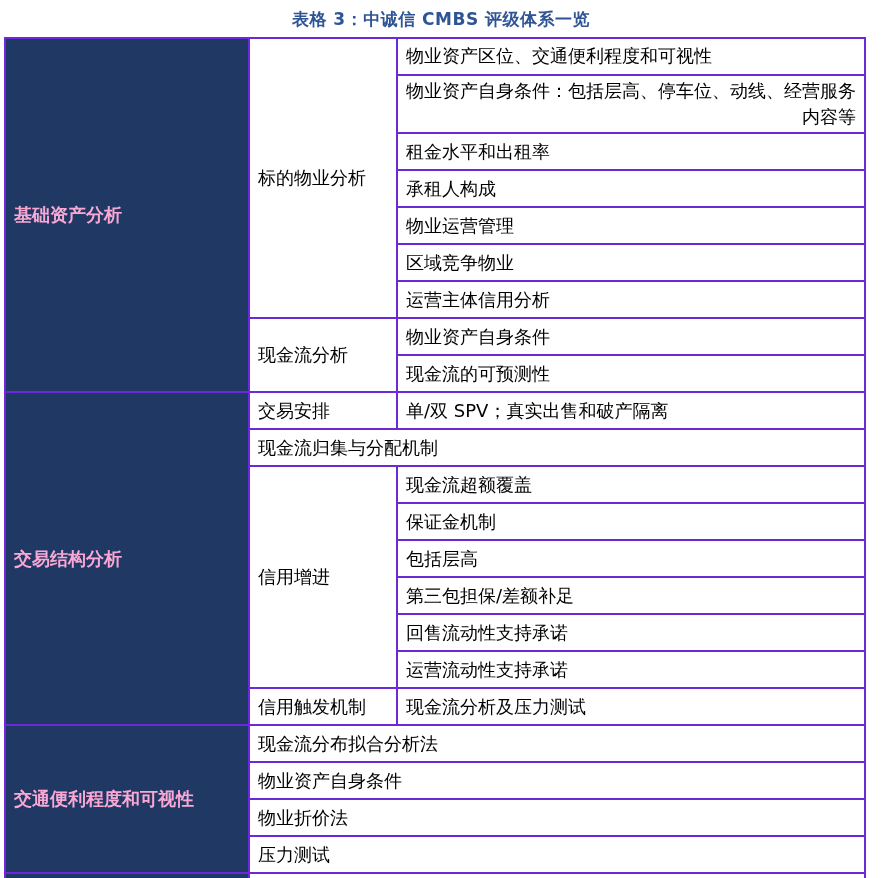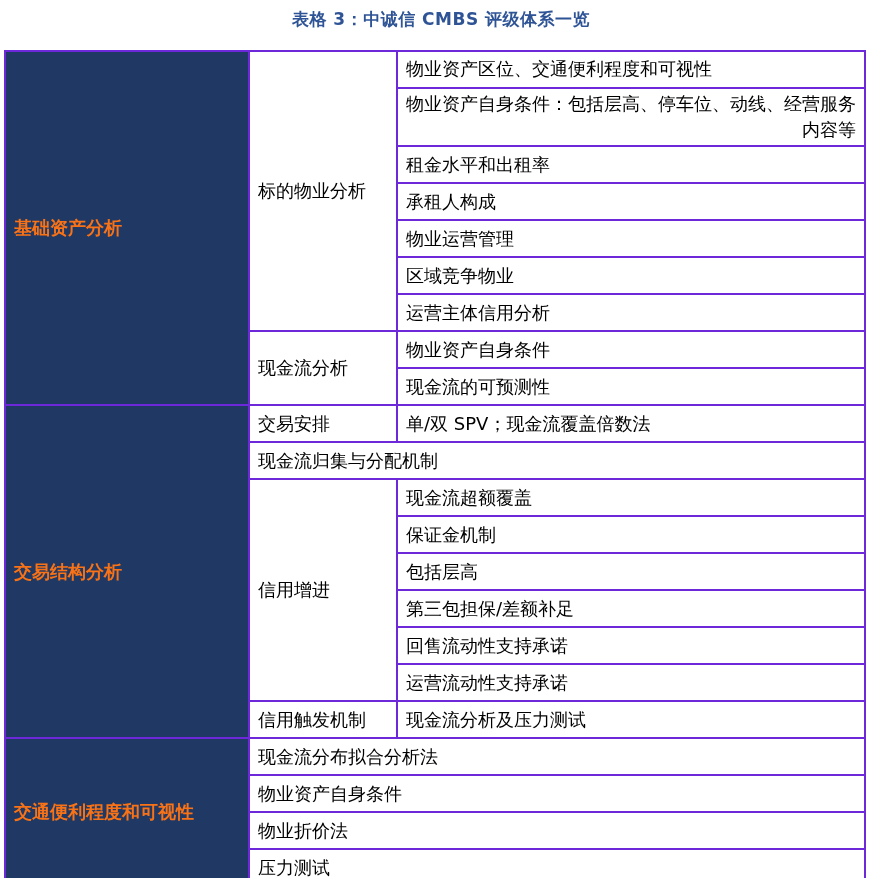--- a/index.html
+++ b/index.html
@@ -18,7 +18,7 @@
   }
   .table-title {
     text-align: center;
-    padding: 8px 0 19px 0;
+    padding: 8px 0 6px 0;
     font-size: 17px;
     font-weight: bold;
     color: #2F5496;

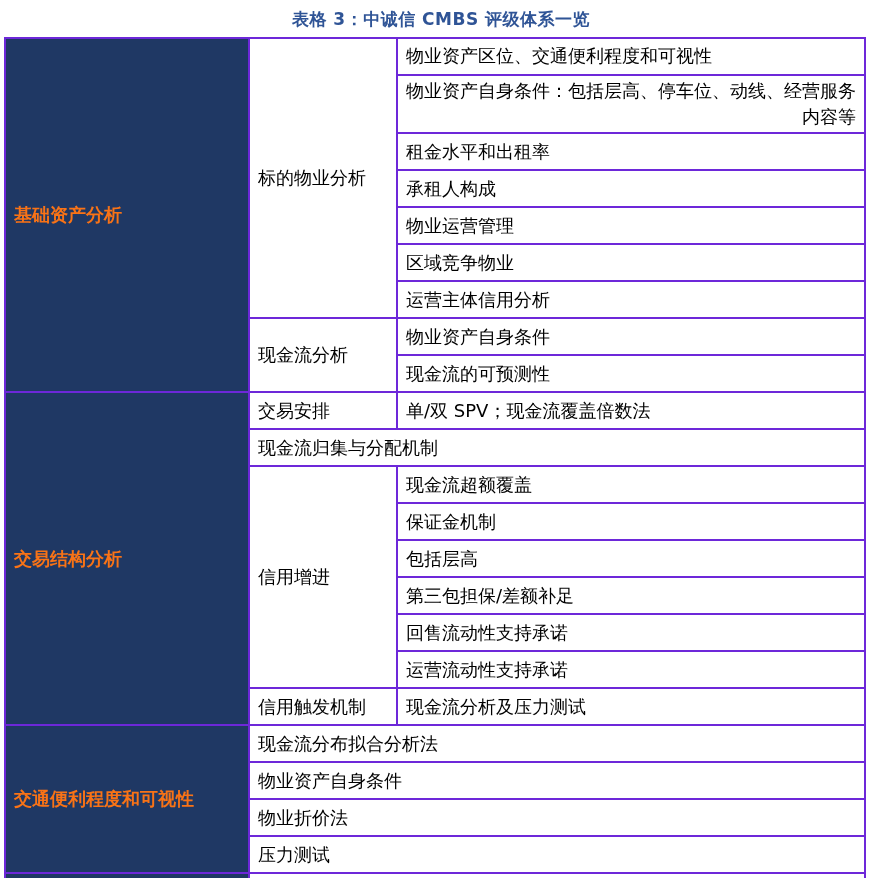--- a/index.html
+++ b/index.html
@@ -41,7 +41,7 @@
   }
   td.sec-cell {
     background: #1F3864;
-    color: #f97316;
+    color: #f9a8d4;
     font-weight: bold;
     font-size: 17px;
     vertical-align: top;

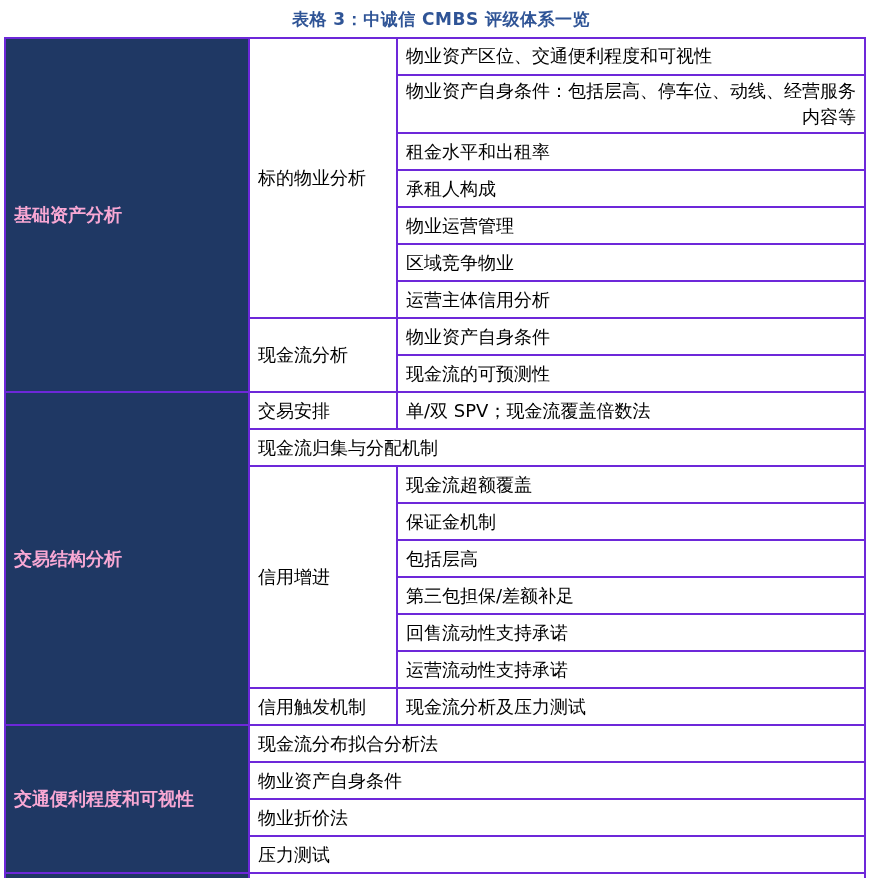--- a/index.html
+++ b/index.html
@@ -107,7 +107,7 @@
       <tr>
         <td class="sec-cell" rowspan="9">交易结构分析</td>
         <td class="sub-cell">交易安排</td>
-        <td class="det-cell">单/双 SPV；现金流覆盖倍数法</td>
+        <td class="det-cell">单/双 SPV；真实出售和破产隔离</td>
       </tr>
       <tr>
         <td class="det-cell" colspan="2">现金流归集与分配机制</td>

